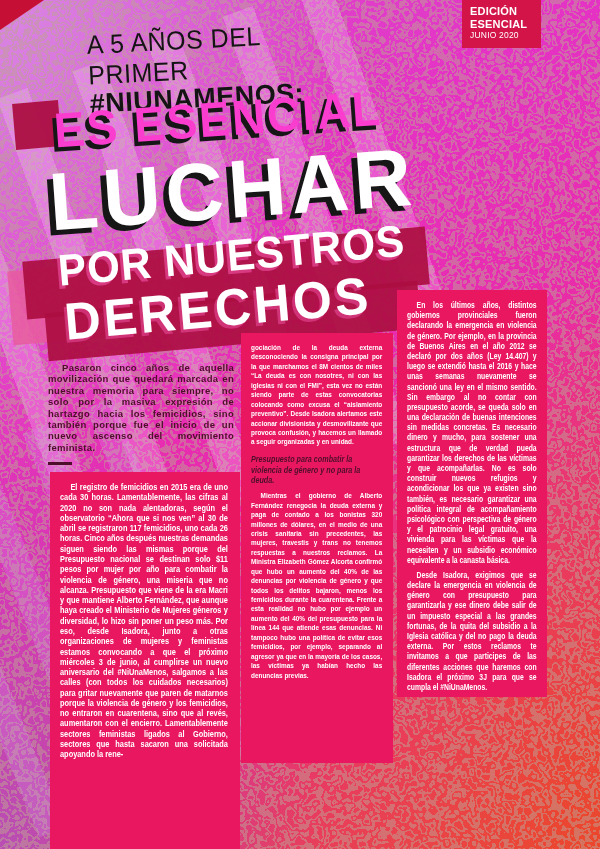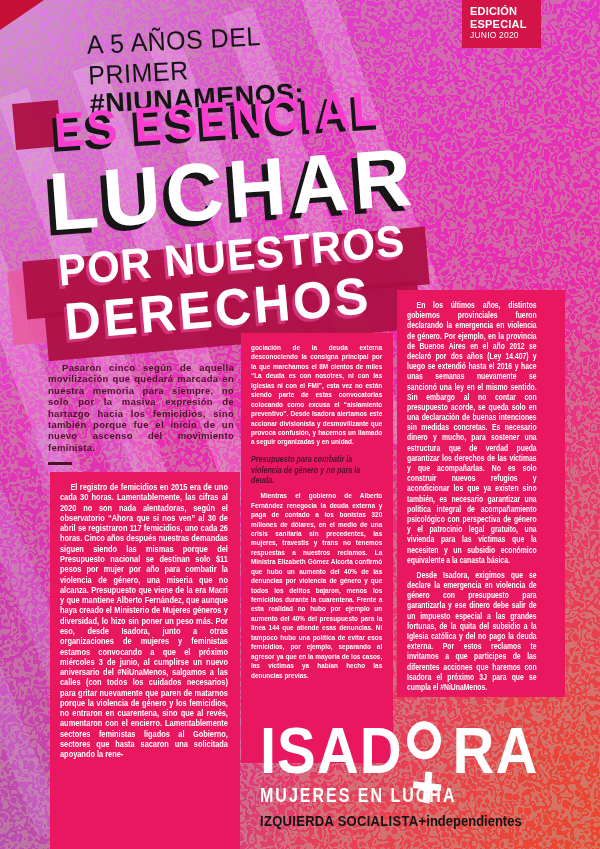--- a/index.html
+++ b/index.html
@@ -117,7 +117,7 @@
 
   <div class="badge">
     <div class="b1">EDICIÓN</div>
-    <div class="b2">ESPECIAL</div>
+    <div class="b2">ESENCIAL</div>
     <div class="b3">JUNIO 2020</div>
   </div>
 

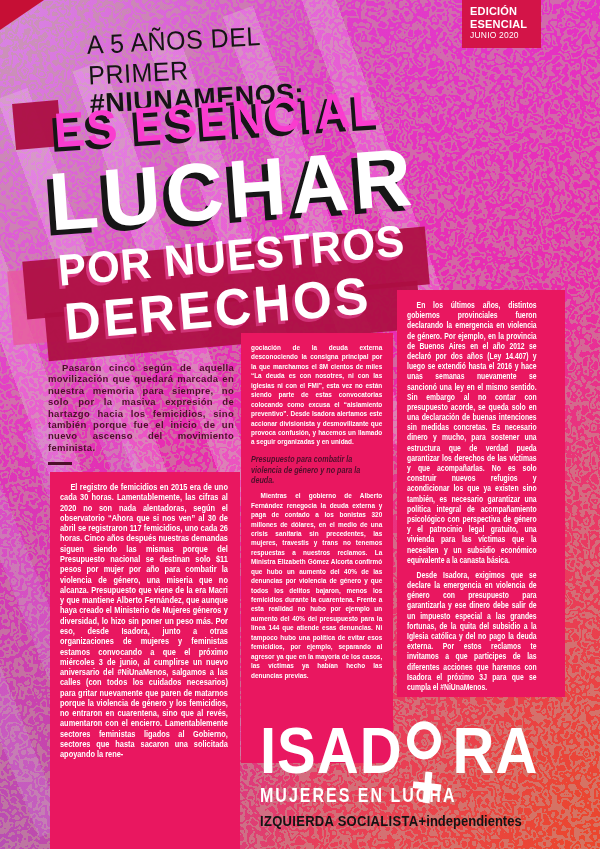--- a/index.html
+++ b/index.html
@@ -65,7 +65,7 @@
   .pinkbox { position:absolute; background:#e91760; z-index:6; overflow:hidden; padding:10px; }
   .box-left  { left:50px;  top:472px; width:190px; height:408px; }
   .box-mid   { left:241px; top:333px; width:152px; height:430px; }
-  .box-right { left:397px; top:290px; width:168px; height:407px; }
+  .box-right { left:397px; top:290px; width:150px; height:407px; }
 
   .btxt { color:#ffffff; font-weight:700; text-align:justify; transform-origin:left top; }
   .btxt p { margin:0 0 5px 0; }

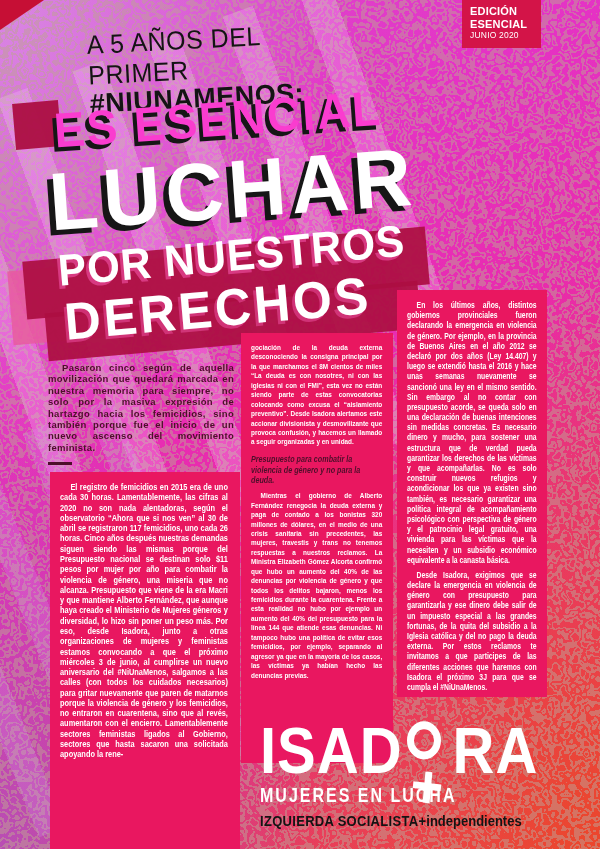--- a/index.html
+++ b/index.html
@@ -136,7 +136,7 @@
   <div class="hl hl-3">POR NUESTROS</div>
   <div class="hl hl-4">DERECHOS</div>
 
-  <div class="intro">Pasaron cinco según de aquella movilización que quedará marcada en nuestra memoria para siempre, no solo por la masiva expresión de hartazgo hacia los femicidios, sino también porque fue el inicio de un nuevo ascenso del movimiento feminista.</div>
+  <div class="intro">Pasaron cinco años de aquella movilización que quedará marcada en nuestra memoria para siempre, no solo por la masiva expresión de hartazgo hacia los femicidios, sino también porque fue el inicio de un nuevo ascenso del movimiento feminista.</div>
   <div class="intro-dash"></div>
 
   <div class="pinkbox box-left">

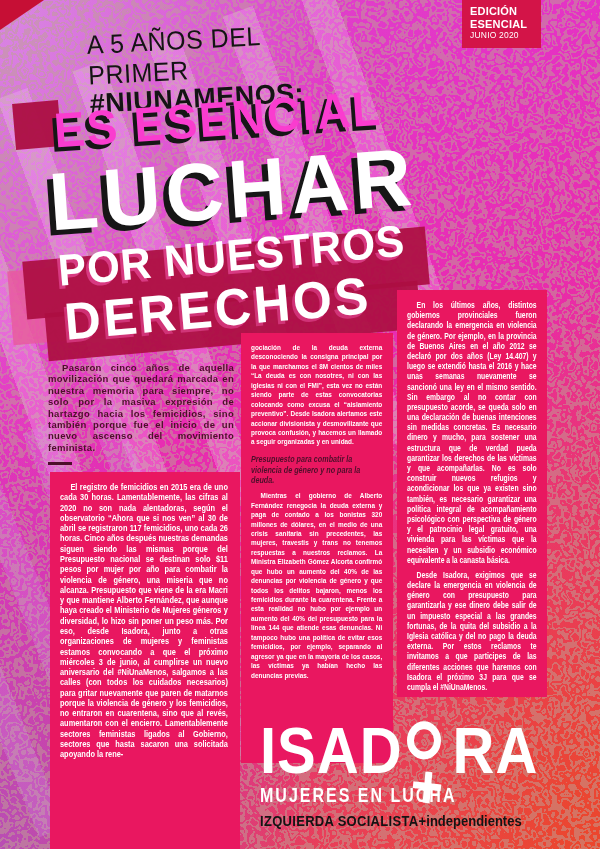--- a/index.html
+++ b/index.html
@@ -160,21 +160,6 @@
     </div>
   </div>
 
-  <div class="logo">
-    <div class="logo-name">
-      <span>ISAD</span>
-      <span class="venus">
-        <span class="vc"></span>
-        <span class="vs"></span>
-        <span class="vx"></span>
-      </span>
-      <span>RA</span>
-    </div>
-    <div class="logo-tag">MUJERES EN LUCHA</div>
-    <div class="logo-org">
-      <span>IZQUIERDA SOCIALISTA</span><span class="plus">+</span><span class="indep">independientes</span>
-    </div>
-  </div>
 
 </div>
 

